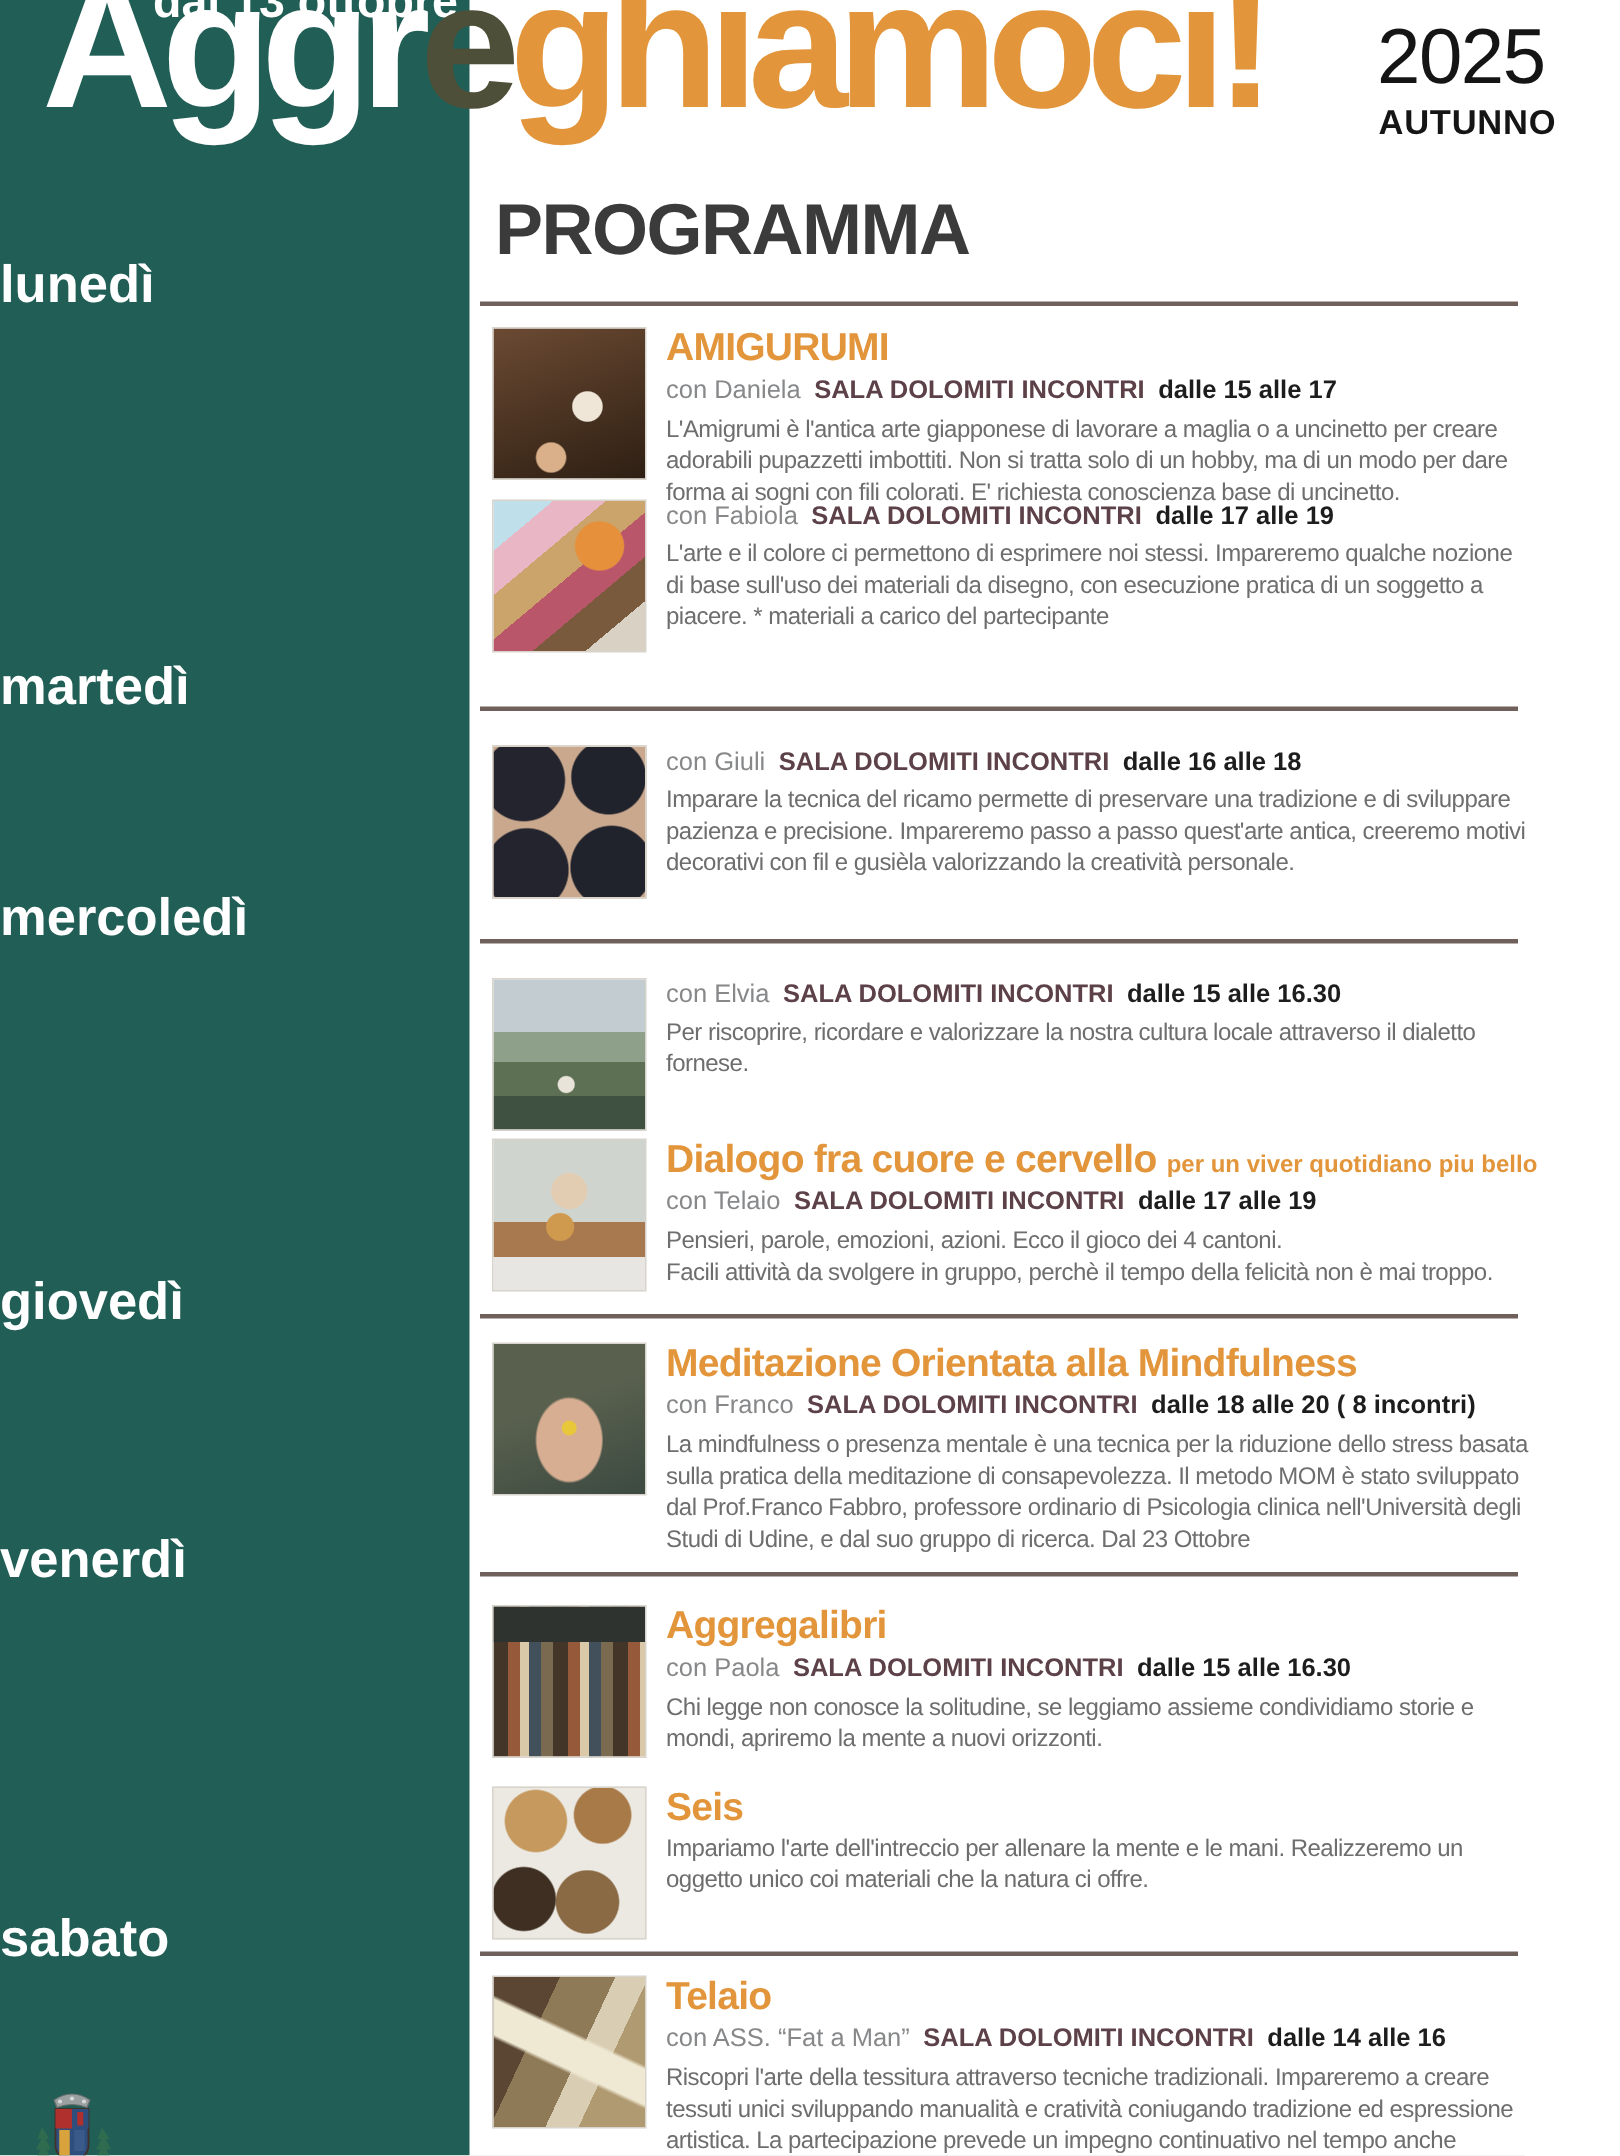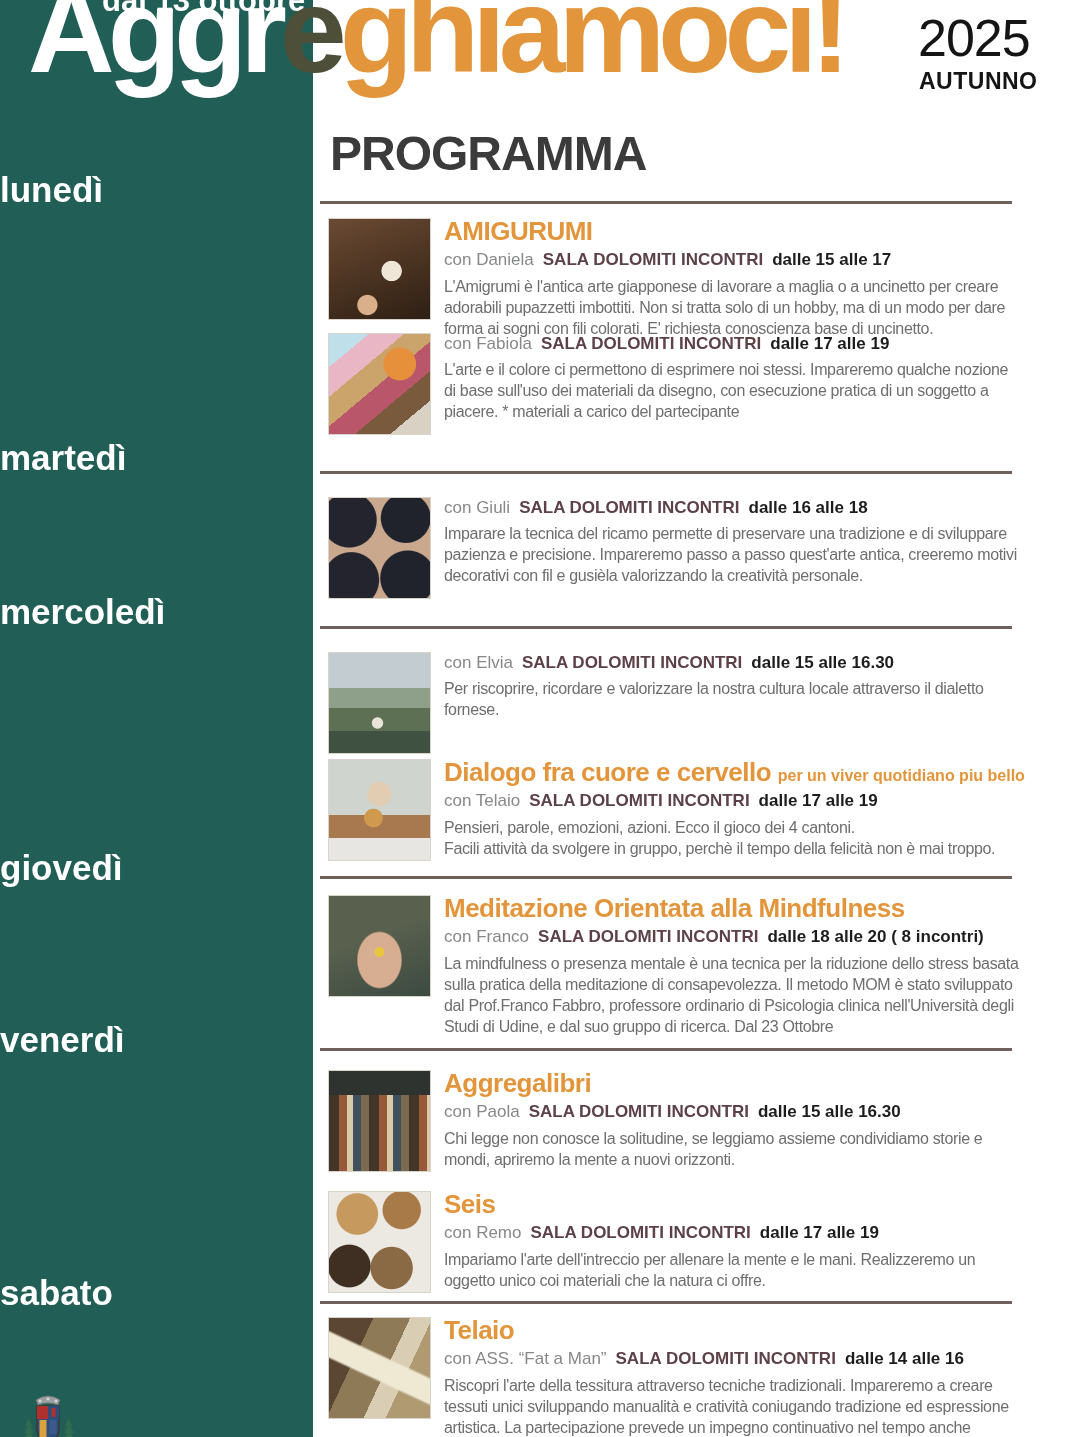--- a/index.html
+++ b/index.html
@@ -205,9 +205,6 @@
     <div class="thumb t8"></div>
     <div class="etext">
       <div class="etitle">Seis</div>
-      <div class="emeta">
-        <span class="econ">con Remo</span><span class="evenue">SALA DOLOMITI INCONTRI</span><span class="etime">dalle 17 alle 19</span>
-      </div>
       <div class="edesc">Impariamo l'arte dell'intreccio per allenare la mente e le mani. Realizzeremo un oggetto unico coi materiali che la natura ci offre.</div>
     </div>
   </div>

